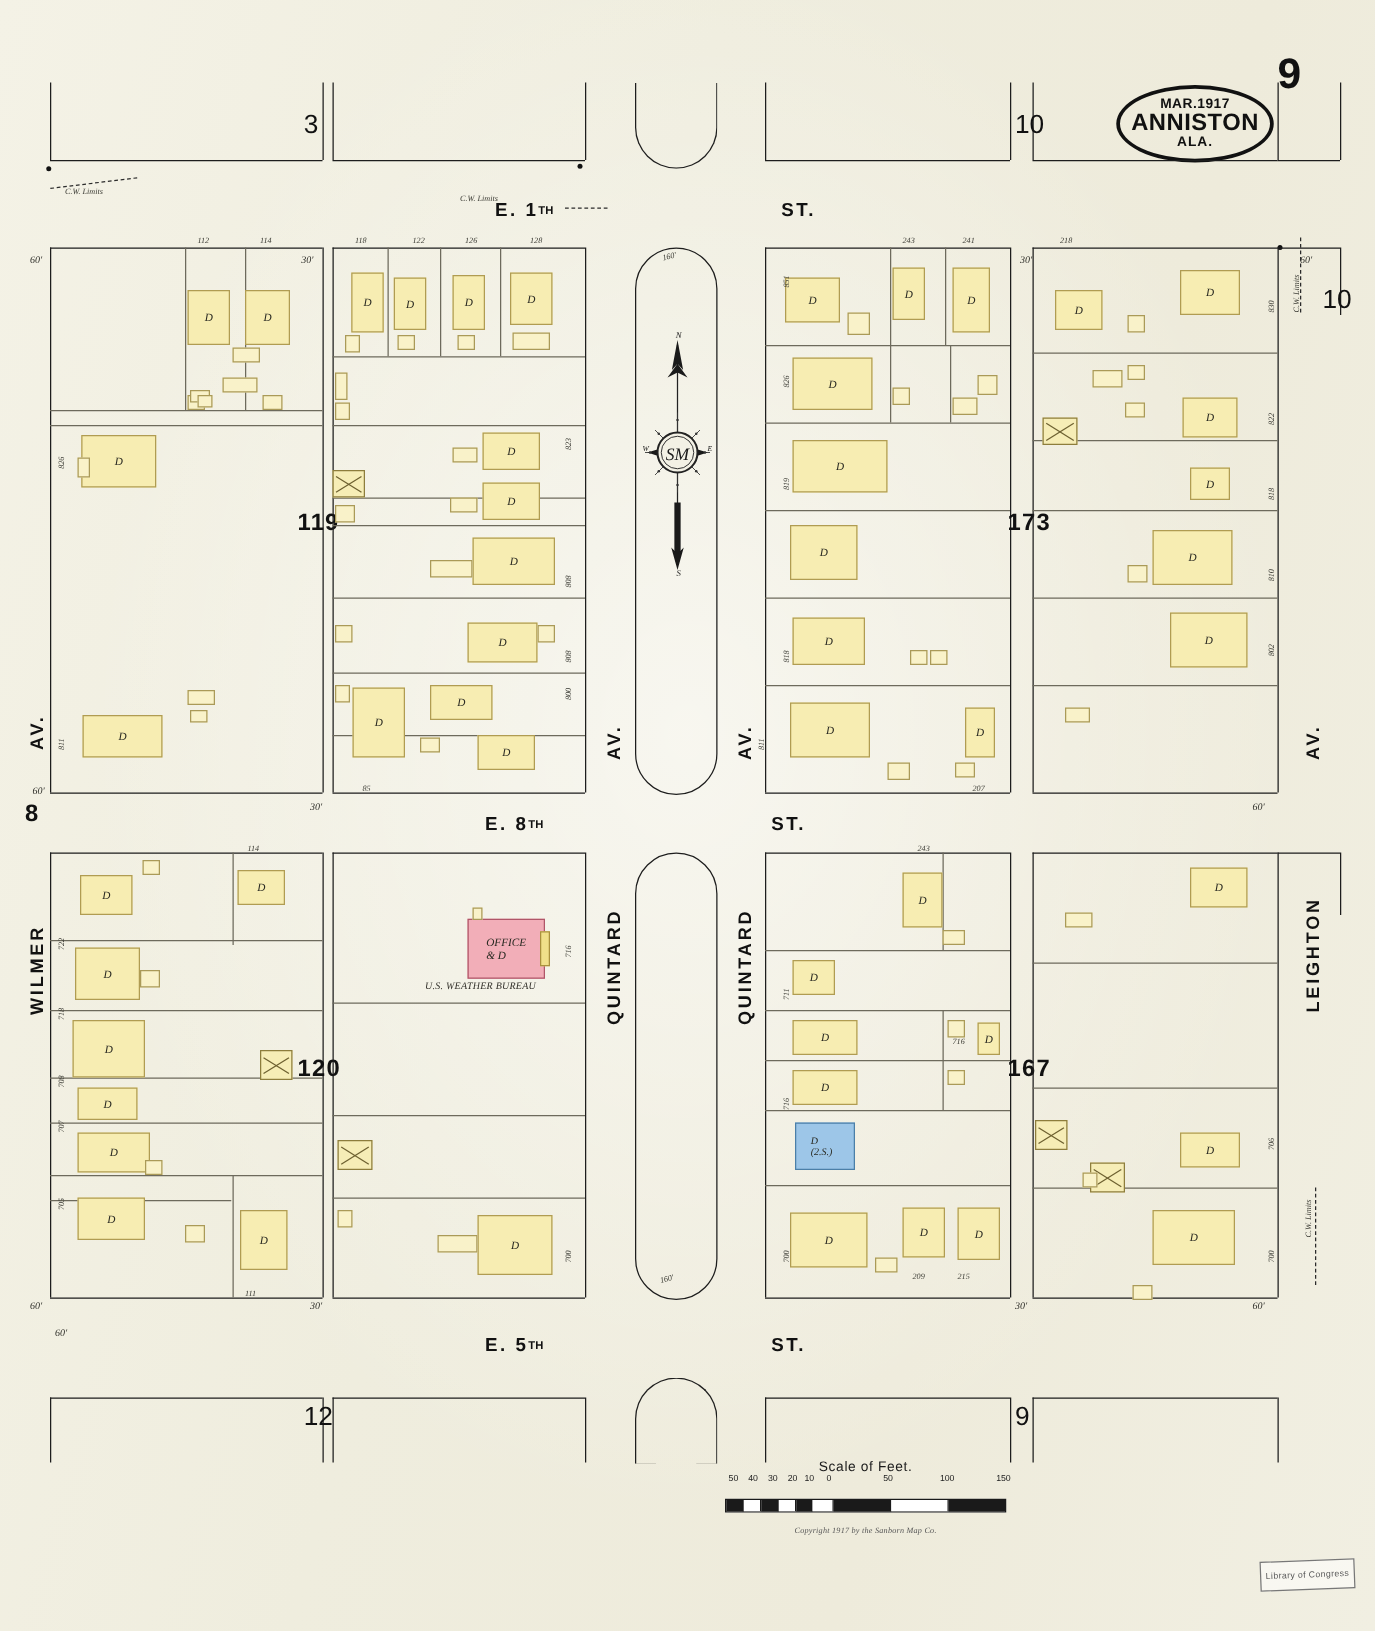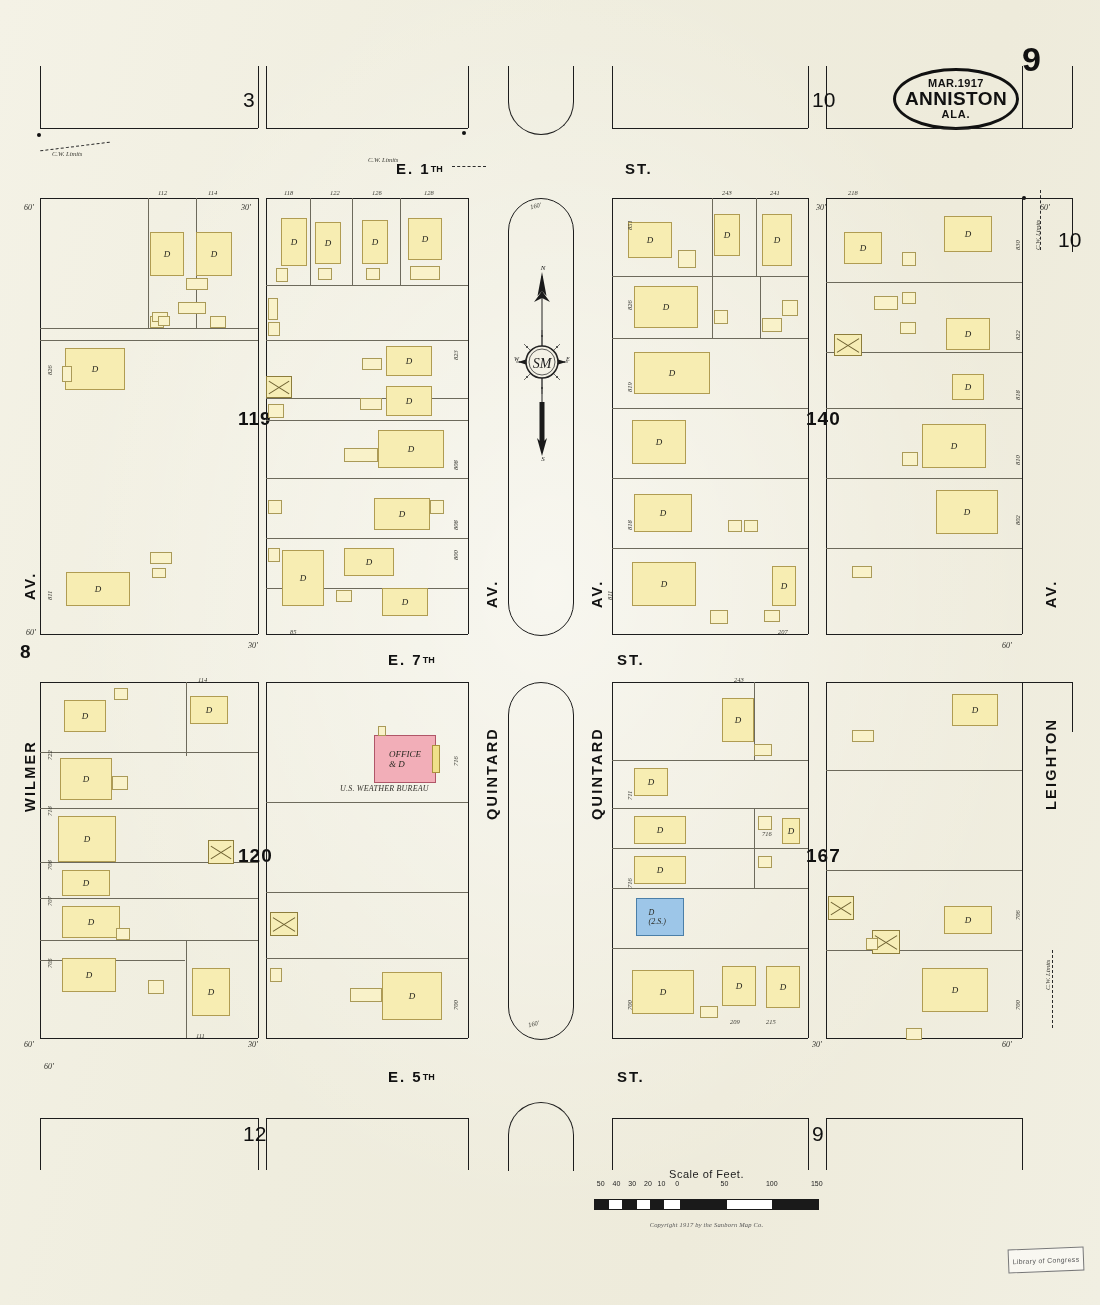--- a/index.html
+++ b/index.html
@@ -373,7 +373,7 @@
   <div class="lbl tiny vert" style="left:626px;top:530px;transform:rotate(-90deg);">818</div>
   <div class="lbl tiny vert" style="left:606px;top:600px;transform:rotate(-90deg);">811</div>
   <div class="lbl tiny" style="left:778px;top:628px;">207</div>
-  <div class="lbl blocknum" style="left:806px;top:408px;">140</div>
+  <div class="lbl blocknum" style="left:806px;top:408px;">173</div>
 
   <div class="blockline hline" style="left:826px;top:198px;width:196px;"></div>
   <div class="blockline vline" style="left:826px;top:198px;height:436px;"></div>

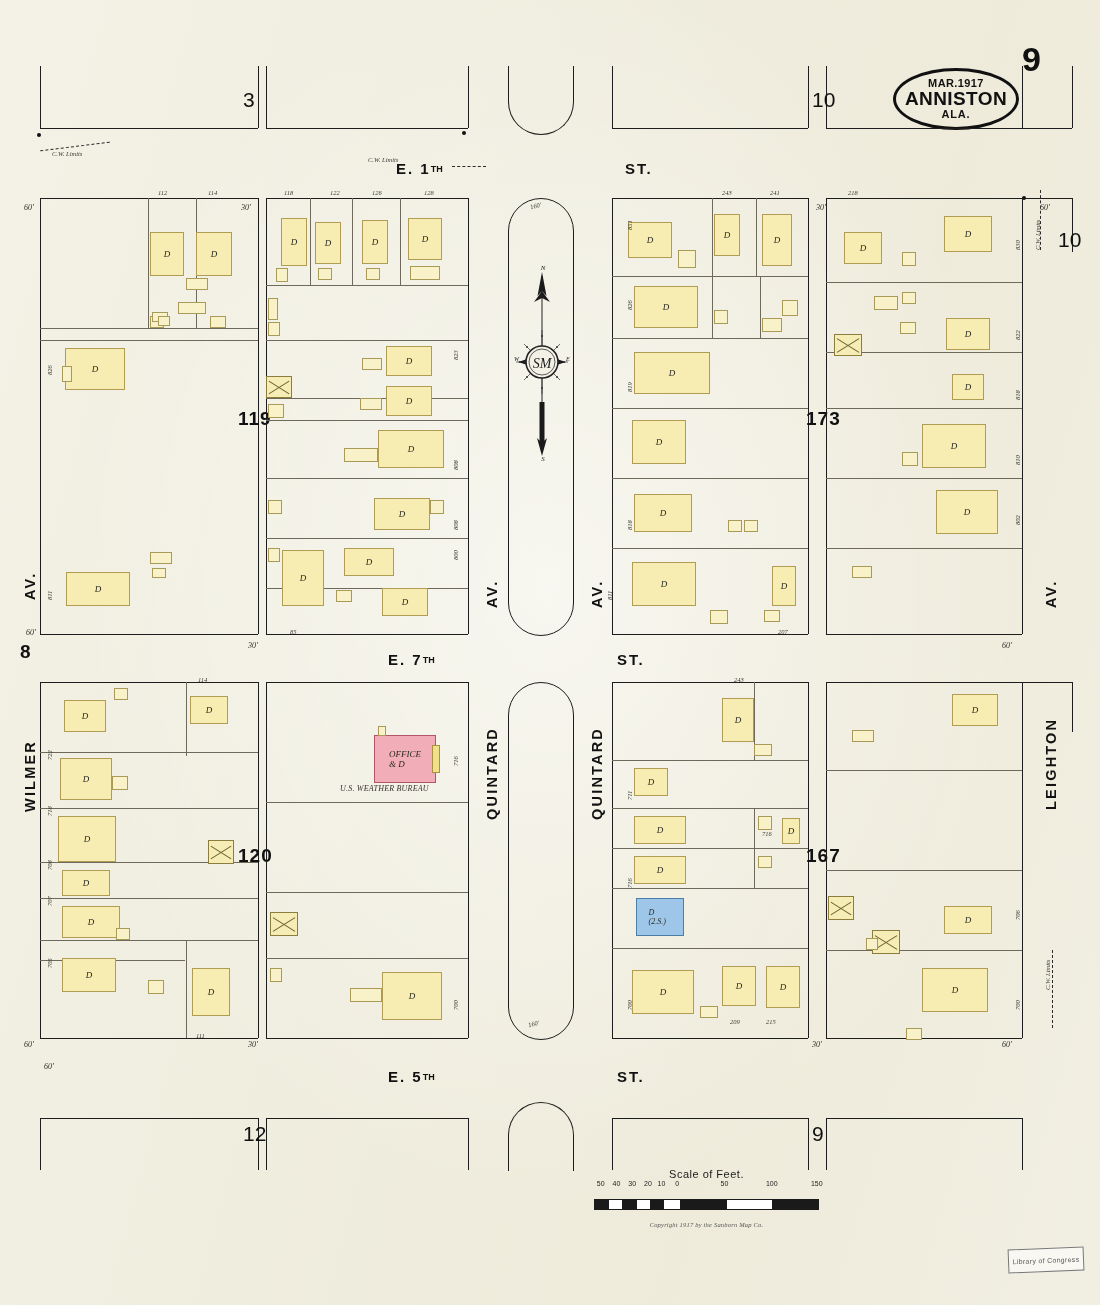--- a/index.html
+++ b/index.html
@@ -431,7 +431,7 @@
   <div class="lbl av-name" style="left:1043px;top:810px;transform:rotate(-90deg);transform-origin:0 0;">LEIGHTON</div>
 
   <div class="lbl street-name" style="left:388px;top:651px;">
-    <span>E. 7</span><span class="sup">TH</span>
+    <span>E. 8</span><span class="sup">TH</span>
   </div>
   <div class="lbl street-name" style="left:617px;top:651px;">ST.</div>
   <div class="lbl dim" style="left:24px;top:636px;"></div>

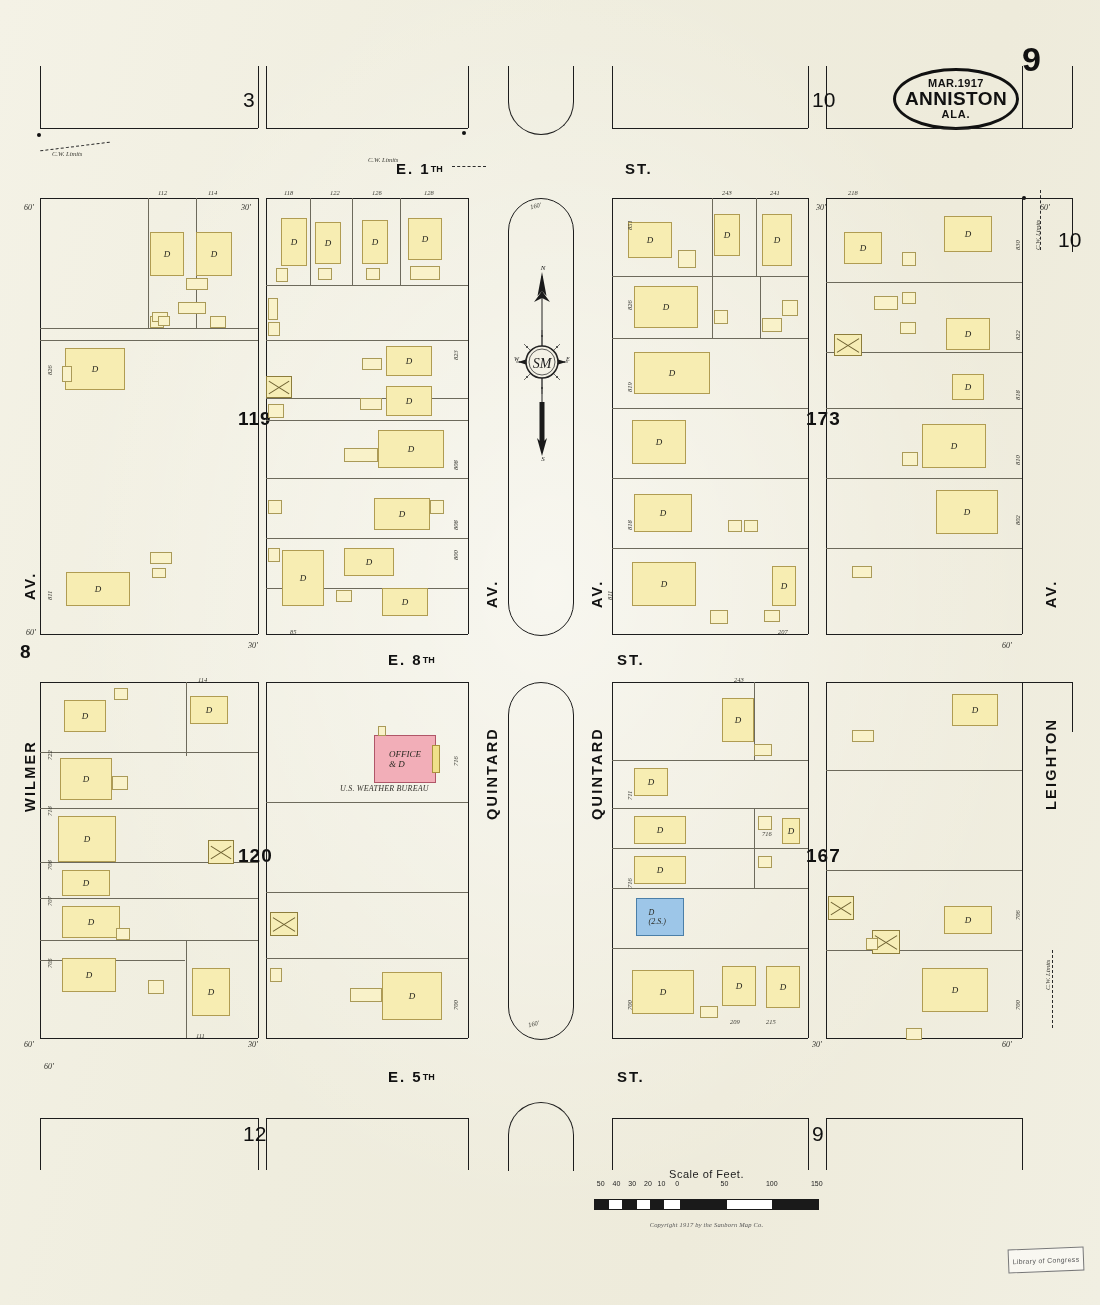--- a/index.html
+++ b/index.html
@@ -634,7 +634,7 @@
   <div class="lbl sheetnum" style="left:243px;top:88px;">3</div>
   <div class="lbl sheetnum" style="left:812px;top:88px;">10</div>
 
-  <div id="scale" style="left:594px;top:1168px;width:225px;">
+  <div id="scale" style="left:580px;top:1168px;width:225px;">
     <div class="scale-title">Scale of Feet.</div>
     <div class="ticks">
       <span class="tick" style="left:3%;">50</span>

